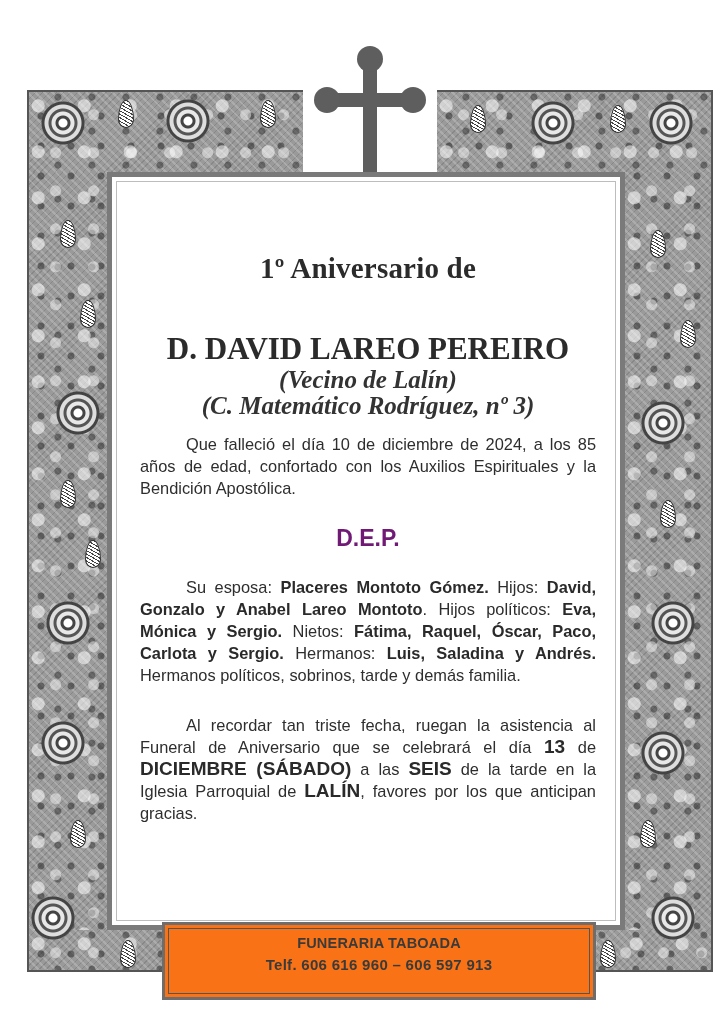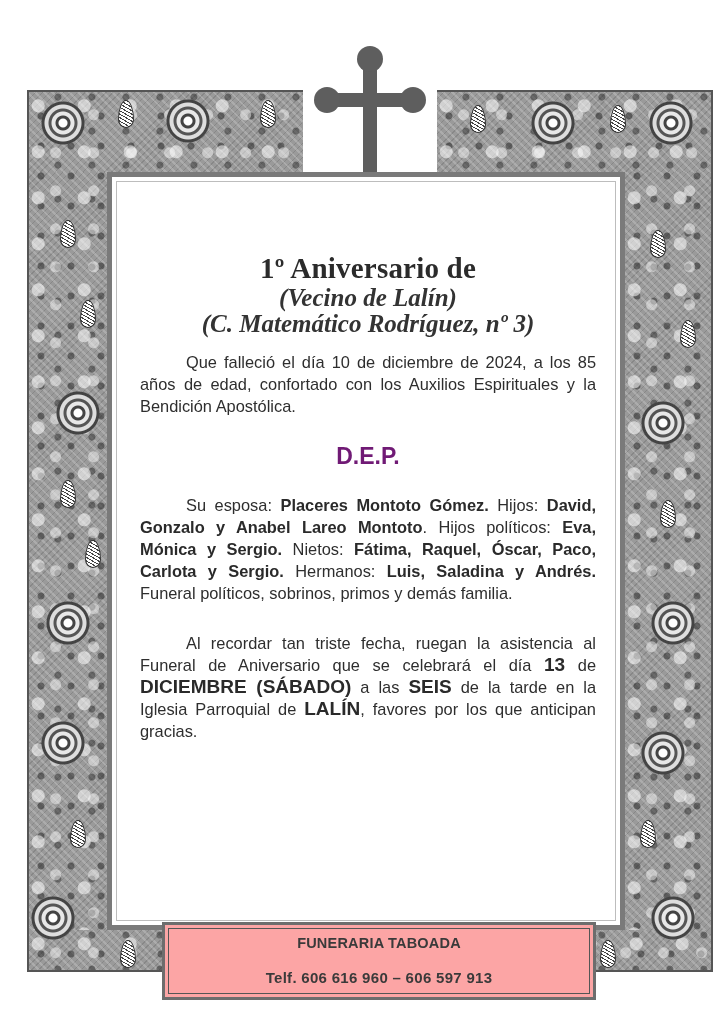--- a/index.html
+++ b/index.html
@@ -150,6 +150,7 @@
 
 <div class="content">
   <h1 class="h-anniv">1º Aniversario de</h1>
+  <h2 class="h-name">D. DAVID LAREO PEREIRO</h2>
   <p class="sub">(Vecino de Lalín)</p>
   <p class="sub">(C. Matemático Rodríguez, nº 3)</p>
 

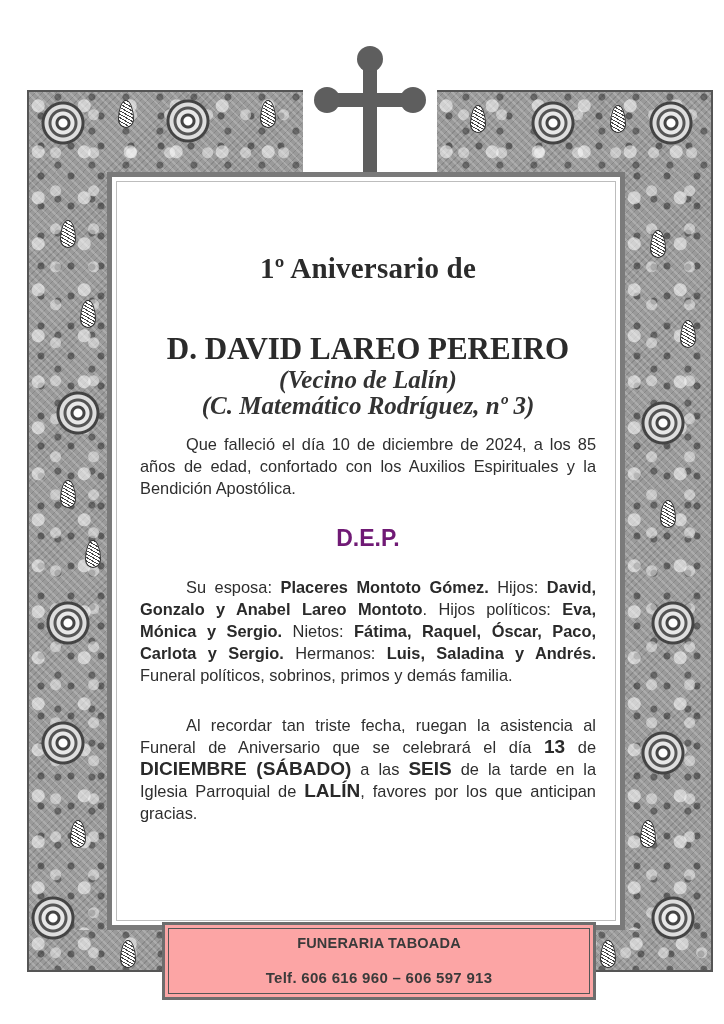--- a/index.html
+++ b/index.html
@@ -169,7 +169,7 @@
     <b>Fátima, Raquel, Óscar, Paco, Carlota y Sergio.</b>
     <span>Hermanos:</span>
     <b>Luis, Saladina y Andrés.</b>
-    <span>Funeral políticos, sobrinos, primos y demás familia.</span>
+    <span>Hermanos políticos, sobrinos, tarde y demás familia.</span>
   </p>
 
   <p class="para p3">

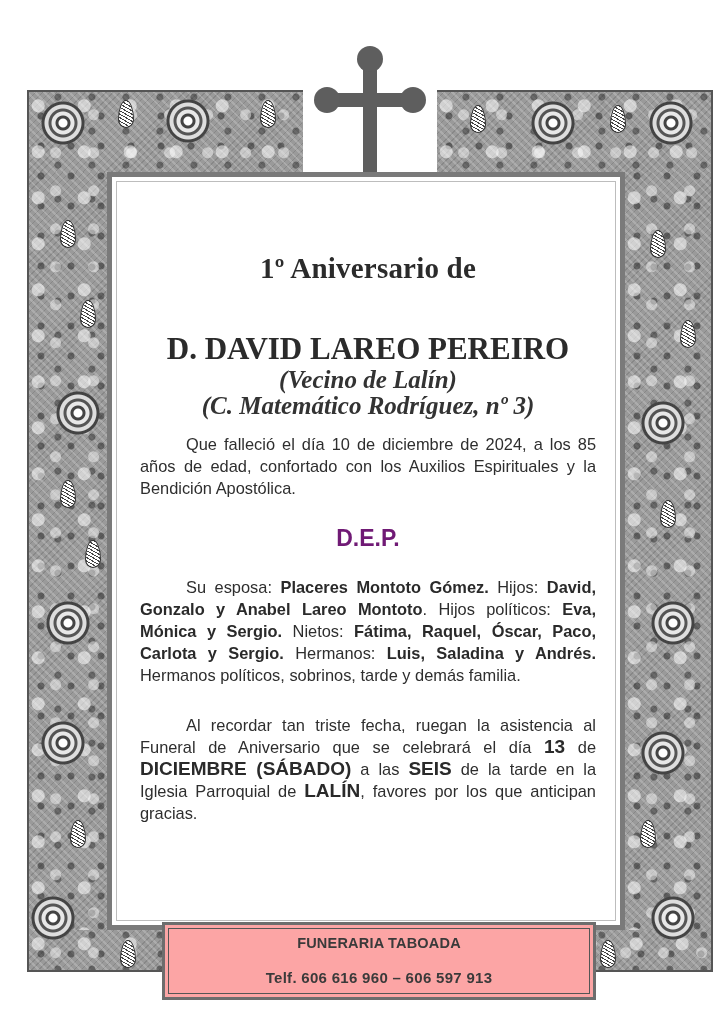--- a/index.html
+++ b/index.html
@@ -85,7 +85,7 @@
   .signoff { text-align:right; font-size:16.4px; margin-top:20px; color:#2e2e2e; }
   .footer {
     position:absolute; left:162px; top:922px; width:434px; height:78px;
-    background:#fca5a5; box-sizing:border-box;
+    background:#f97316; box-sizing:border-box;
     border:3px solid #6d6d6d;
   }
   .footer-inner {

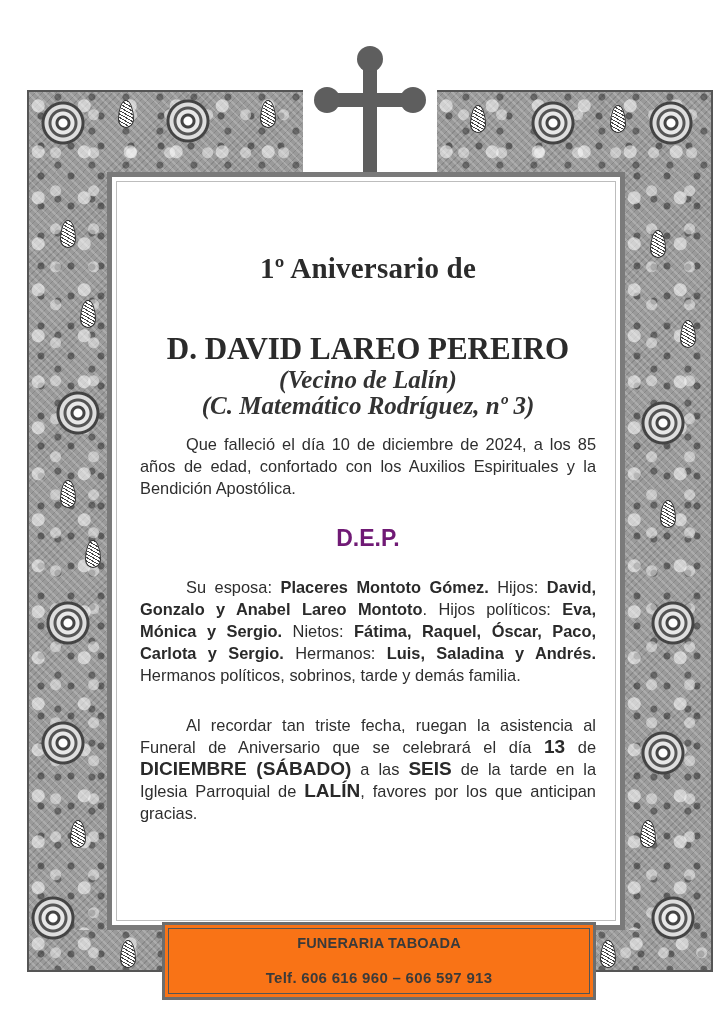--- a/index.html
+++ b/index.html
@@ -94,7 +94,7 @@
   }
   .f1 { font-weight:bold; font-size:14.5px; color:#3a3a3a; margin-top:6px; letter-spacing:0.2px; }
   .f2 { font-weight:bold; font-size:11.5px; color:#3a3a3a; margin-top:6px; }
-  .f3 { font-weight:bold; font-size:15px; color:#3a3a3a; margin-top:18px; letter-spacing:0.3px; }
+  .f3 { font-weight:bold; font-size:15px; color:#3a3a3a; margin-top:5px; letter-spacing:0.3px; }
 </style>
 </head>
 <body>

